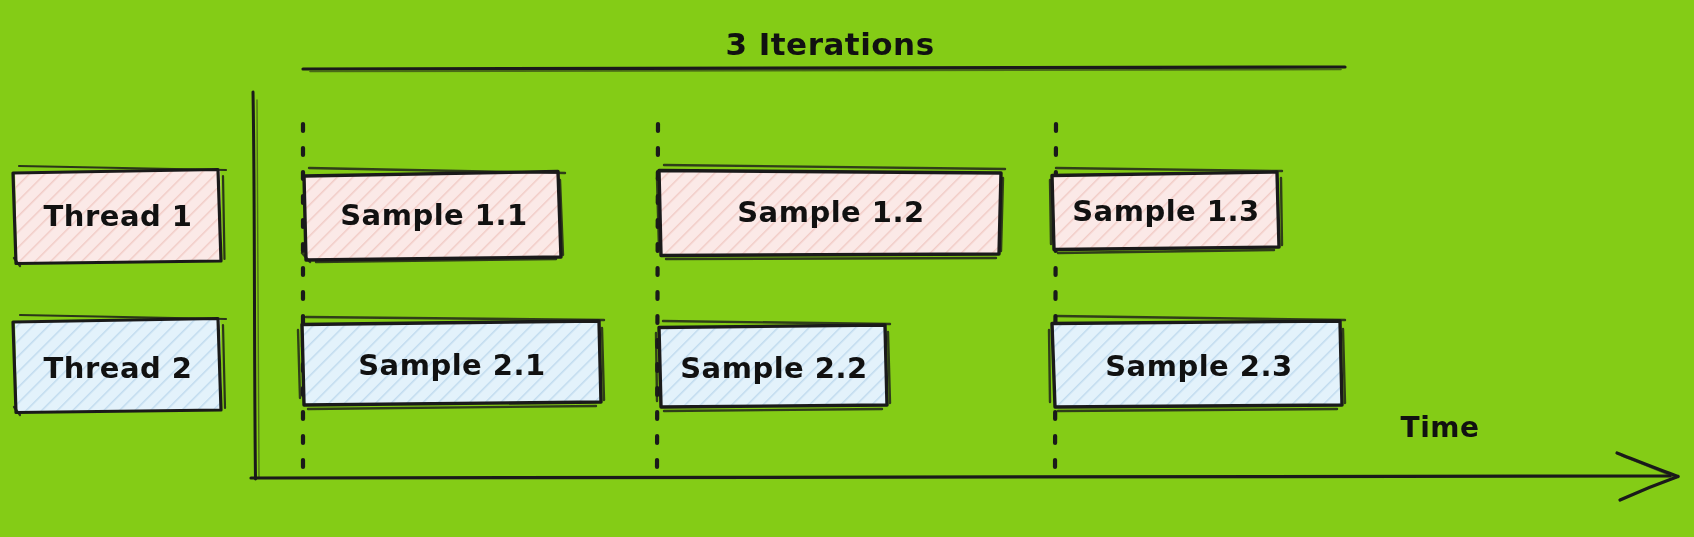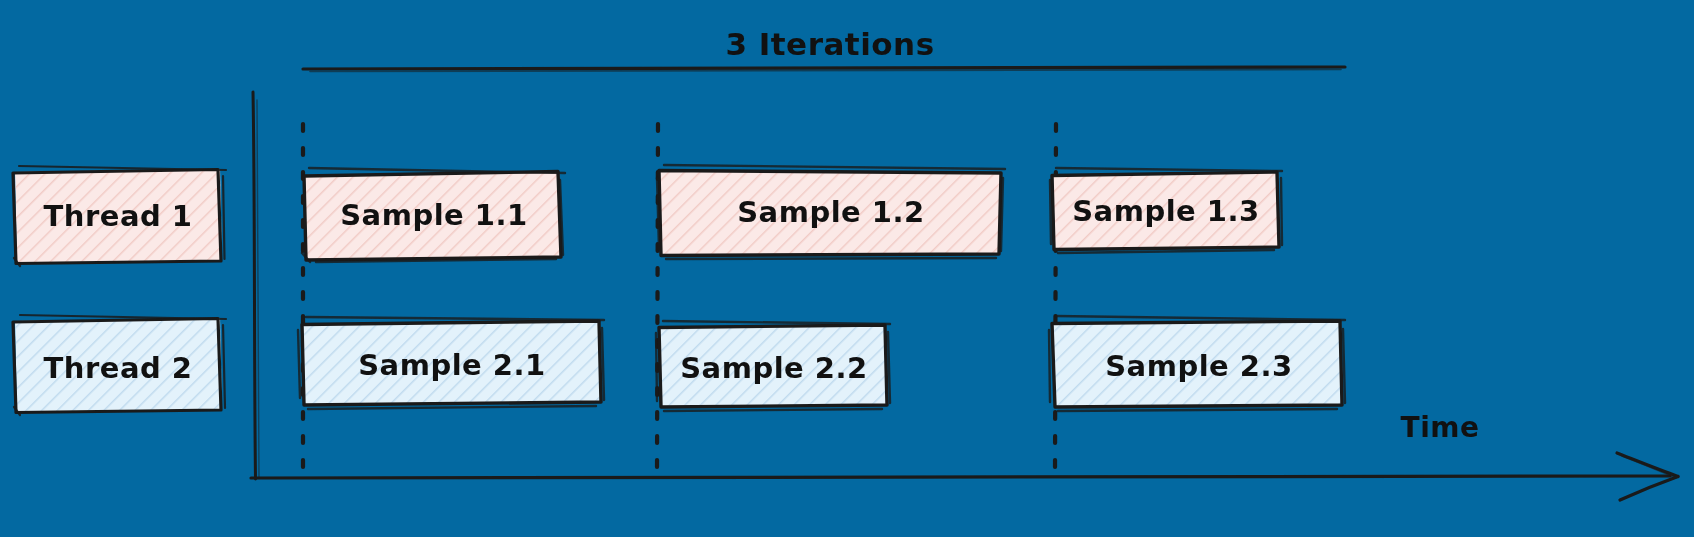--- a/index.html
+++ b/index.html
@@ -15,7 +15,7 @@
     position: relative;
     width: 1694px;
     height: 537px;
-    background: #0369a1;
+    background: #84cc16;
     overflow: hidden;
   }
   svg.layer {

